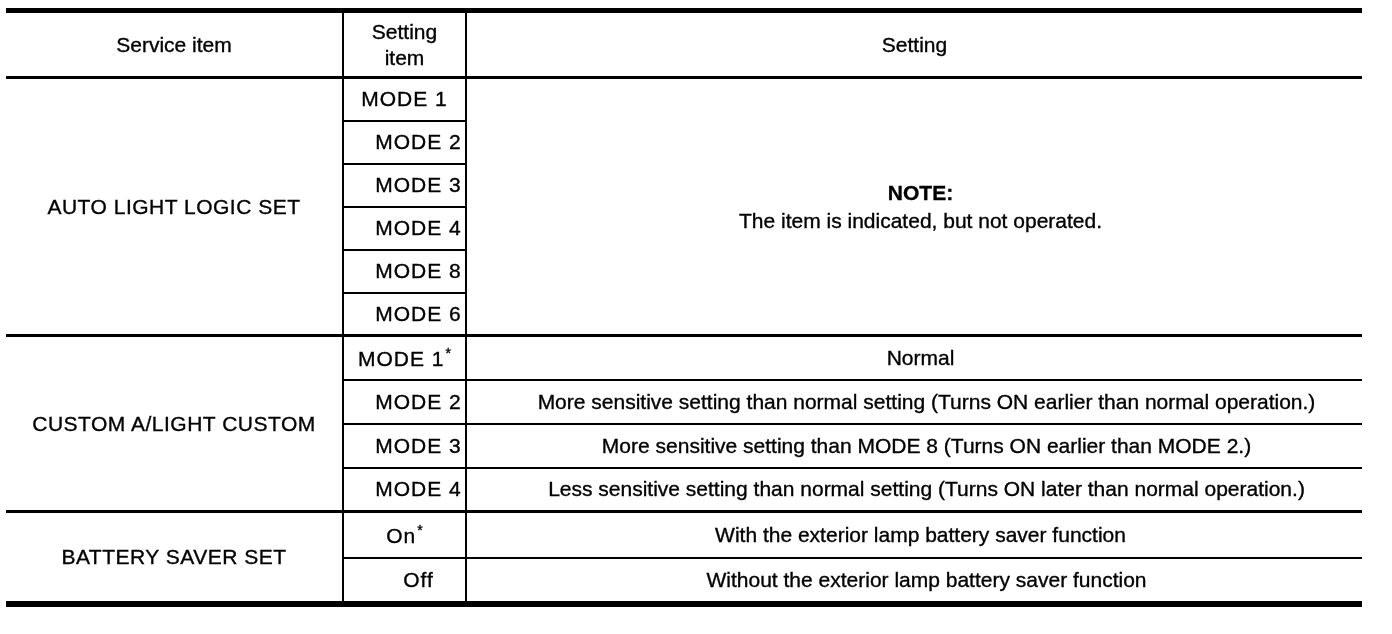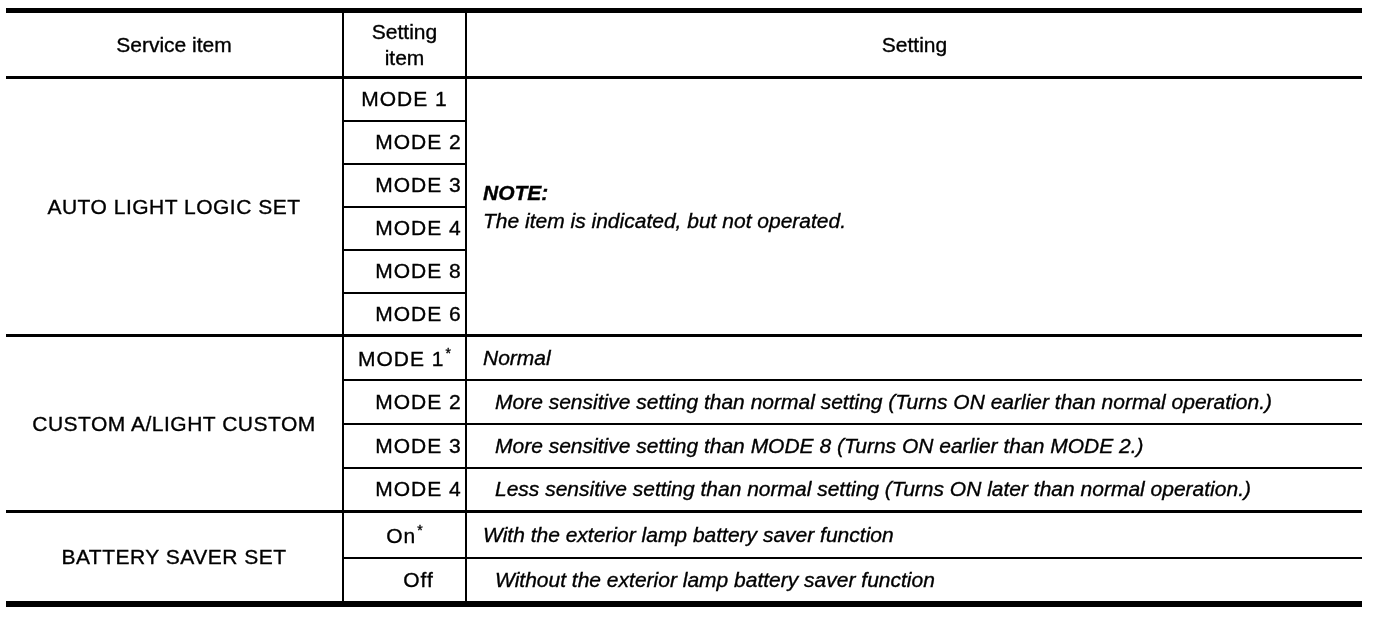--- a/index.html
+++ b/index.html
@@ -61,11 +61,10 @@
     letter-spacing: 0.5px;
   }
   .setting-cell {
-    text-align: left;
+    text-align: center;
     padding-left: 16px;
     padding-right: 4px;
     white-space: nowrap;
-    font-style: italic;
   }
   .head-wrap {
     display: inline-block;

